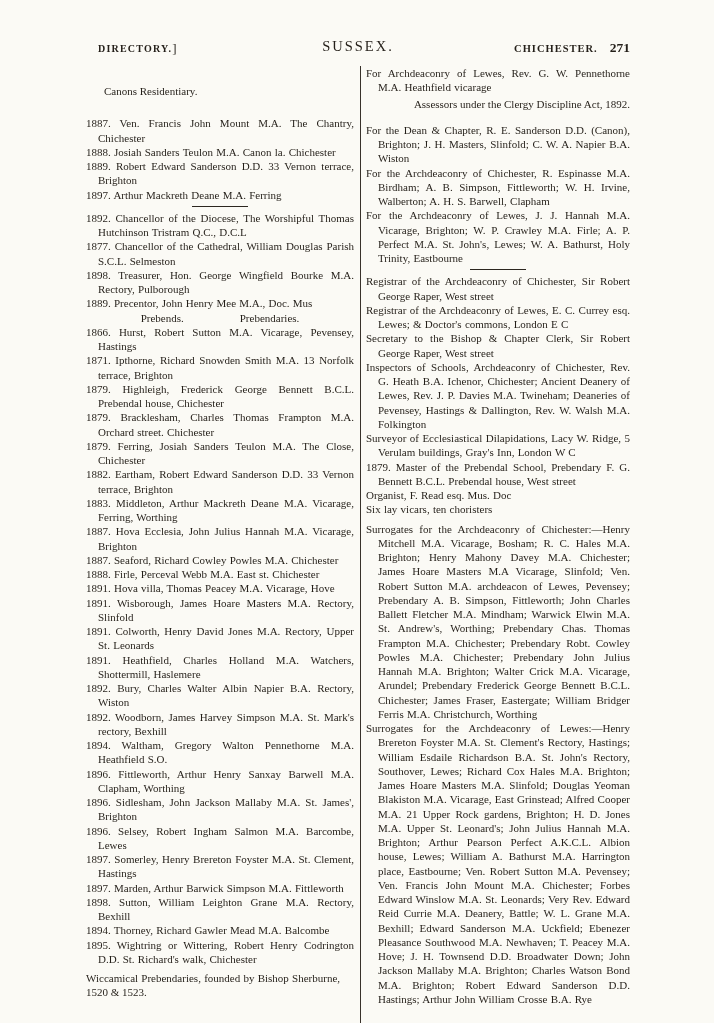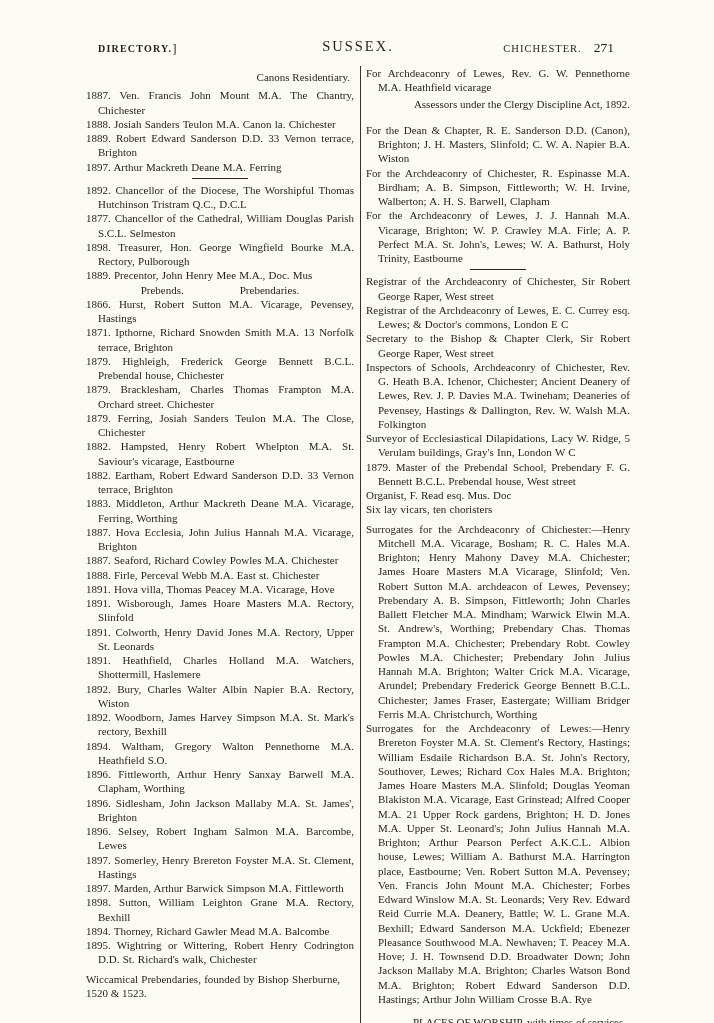--- a/index.html
+++ b/index.html
@@ -14,7 +14,7 @@
   .hdr-left{position:absolute;left:12px;top:3px;font-size:10px;font-weight:bold;letter-spacing:1.2px;}
   .hdr-left .bracket{font-weight:normal;font-size:13px;vertical-align:-1px;}
   .hdr-center{position:absolute;left:50%;transform:translateX(-50%);top:0;font-size:14.5px;letter-spacing:2px;}
-  .hdr-right{position:absolute;right:16px;top:2px;font-size:10.5px;font-weight:normal;letter-spacing:1px;}
+  .hdr-right{position:absolute;right:0;top:2px;font-size:10.5px;font-weight:bold;letter-spacing:1px;}
   .hdr-right .pageno{font-size:13.5px;margin-left:12px;letter-spacing:0;}
   .columns{display:flex;font-size:11px;line-height:14.25px;}
   .col-left{width:268px;}

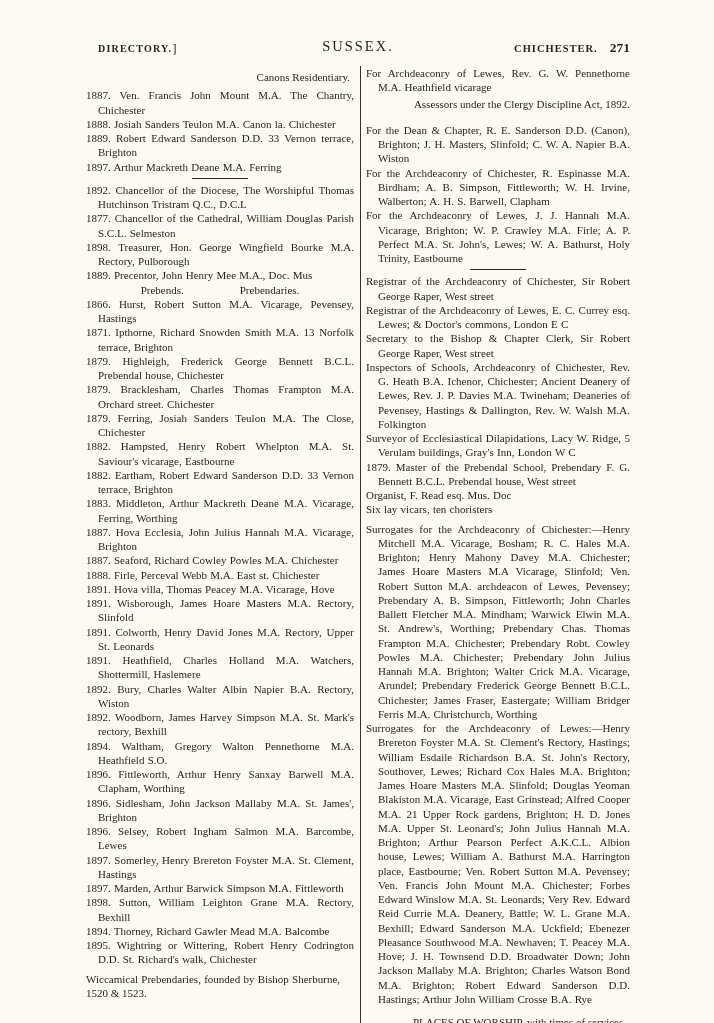--- a/index.html
+++ b/index.html
@@ -21,7 +21,7 @@
   .col-sep{width:1px;background:#38312a;margin:0 5px 0 6px;}
   .col-right{flex:1;min-width:0;}
   .entry{margin:0;text-align:justify;padding-left:12px;text-indent:-12px;word-spacing:0.5px;}
-  .heading{text-align:right;margin:4px;}
+  .heading{text-align:left;margin:18px;}
   .heading2{display:flex;justify-content:center;gap:56px;margin:0;}
   .center-line{margin:0;}
   .indent-line{margin:2px 0 12px 0;padding-left:24px;text-align:right;}

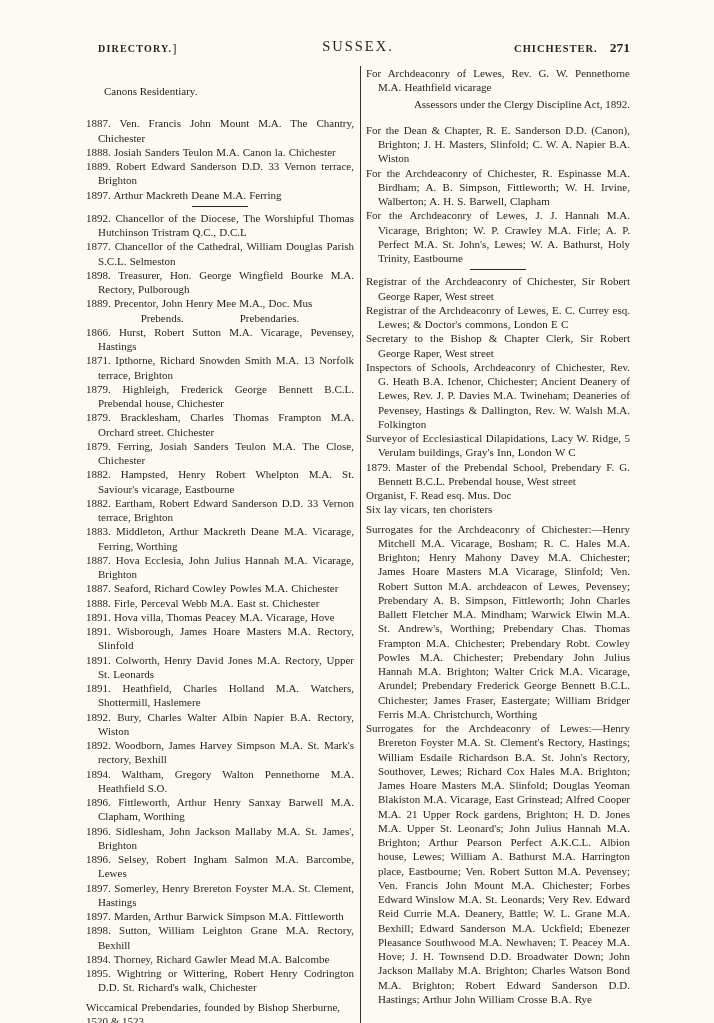--- a/index.html
+++ b/index.html
@@ -62,7 +62,6 @@
         <p class="entry">1879. Highleigh, Frederick George Bennett B.C.L. Prebendal house, Chichester</p>
         <p class="entry">1879. Bracklesham, Charles Thomas Frampton M.A. Orchard street. Chichester</p>
         <p class="entry">1879. Ferring, Josiah Sanders Teulon M.A. The Close, Chichester</p>
-        <p class="entry">1882. Hampsted, Henry Robert Whelpton M.A. St. Saviour's vicarage, Eastbourne</p>
         <p class="entry">1882. Eartham, Robert Edward Sanderson D.D. 33 Vernon terrace, Brighton</p>
         <p class="entry">1883. Middleton, Arthur Mackreth Deane M.A. Vicarage, Ferring, Worthing</p>
         <p class="entry">1887. Hova Ecclesia, John Julius Hannah M.A. Vicarage, Brighton</p>

